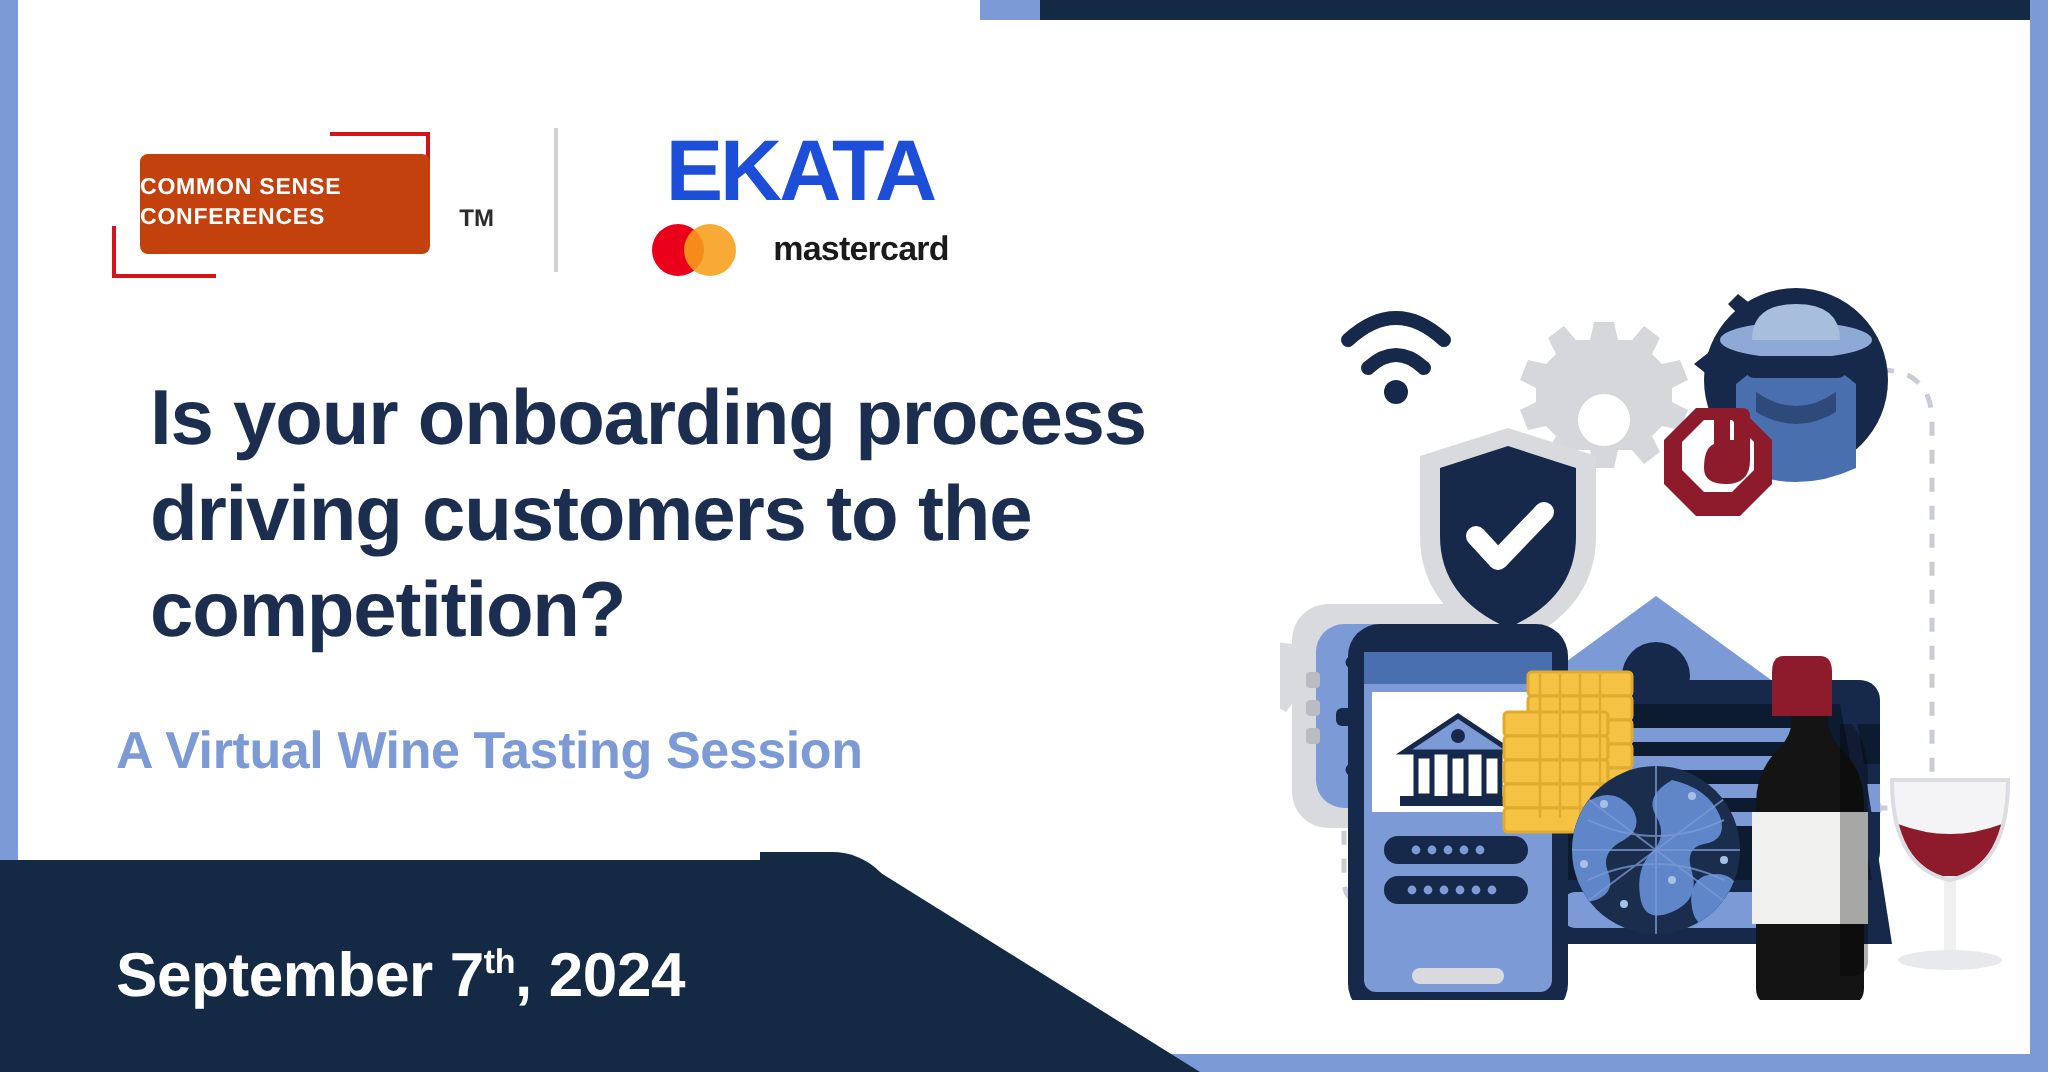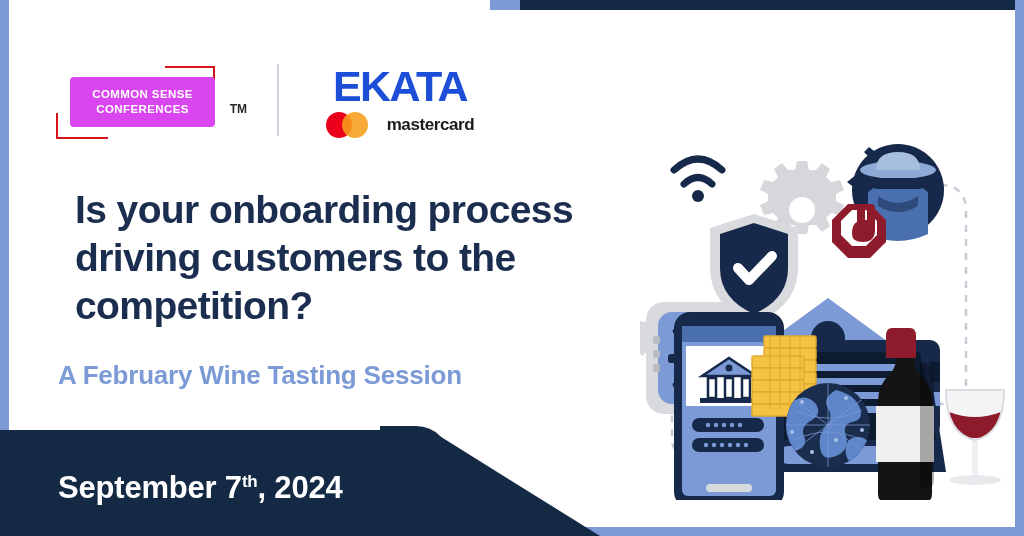--- a/index.html
+++ b/index.html
@@ -65,9 +65,9 @@
   .csc-box {
     position:absolute; left:22px; top:19px;
     width:145px; height:50px;
-    background:#d946ef; border-radius:4px;
+    background:#c2410c; border-radius:4px;
     display:flex; flex-direction:column;
-    align-items:center; justify-content:center;
+    align-items:flex-start; justify-content:center;
   }
   .csc-box span {
     color:#fff; font-size:11.5px; font-weight:bold;

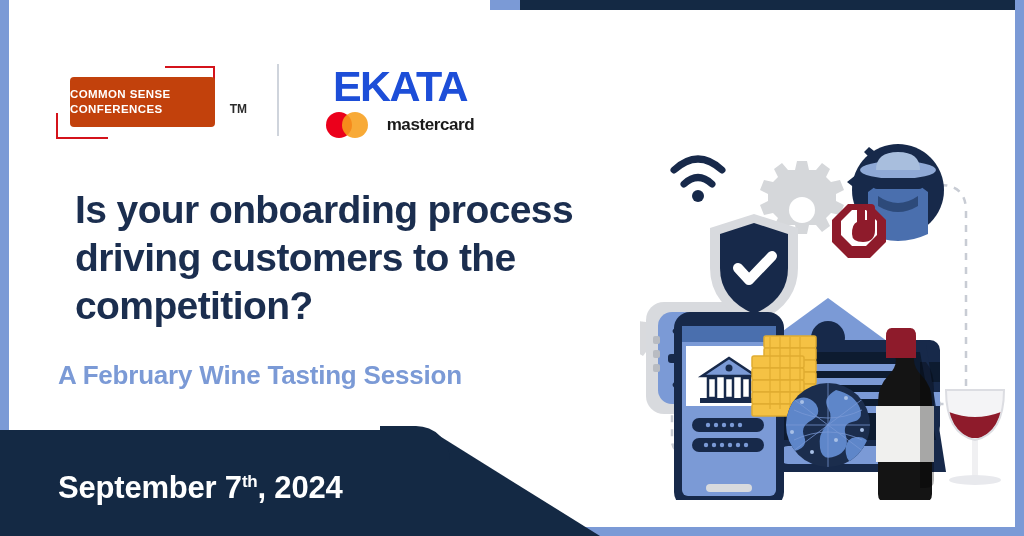--- a/index.html
+++ b/index.html
@@ -160,7 +160,7 @@
   </div>
 
   <h1 class="headline">Is your onboarding process driving customers to the competition?</h1>
-  <div class="subtitle">A February Wine Tasting Session</div>
+  <div class="subtitle">A Virtual Wine Tasting Session</div>
 
   <div class="illus">
     <svg viewBox="0 0 380 360" xmlns="http://www.w3.org/2000/svg">

